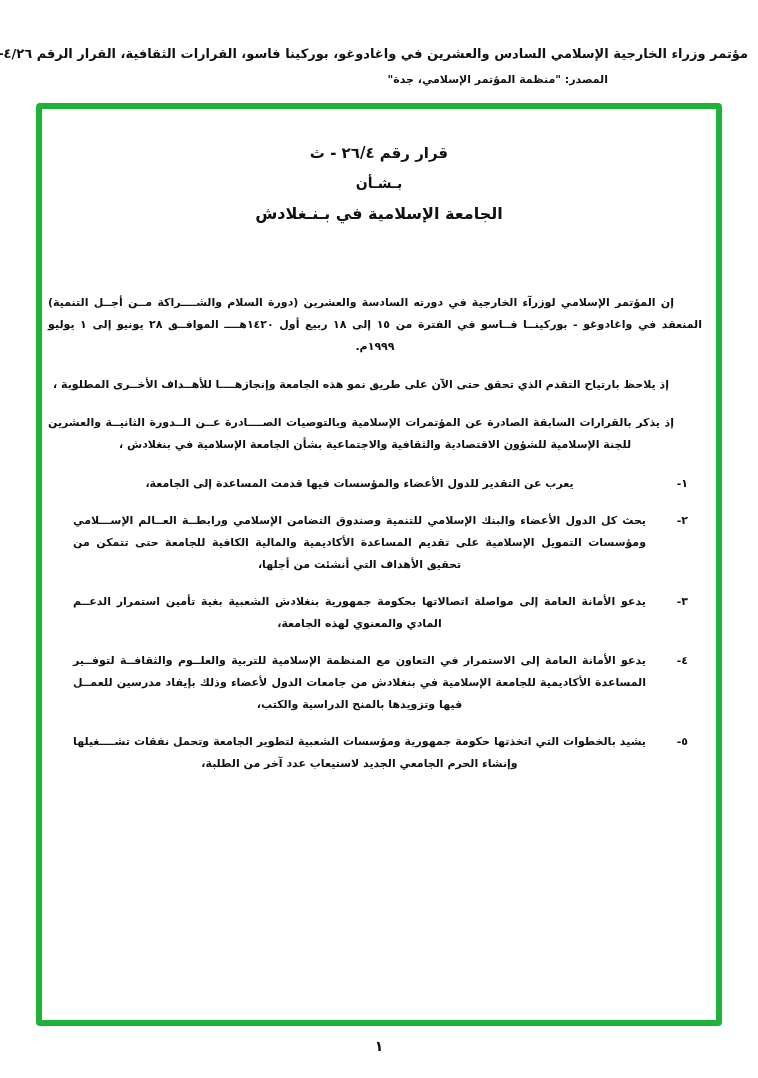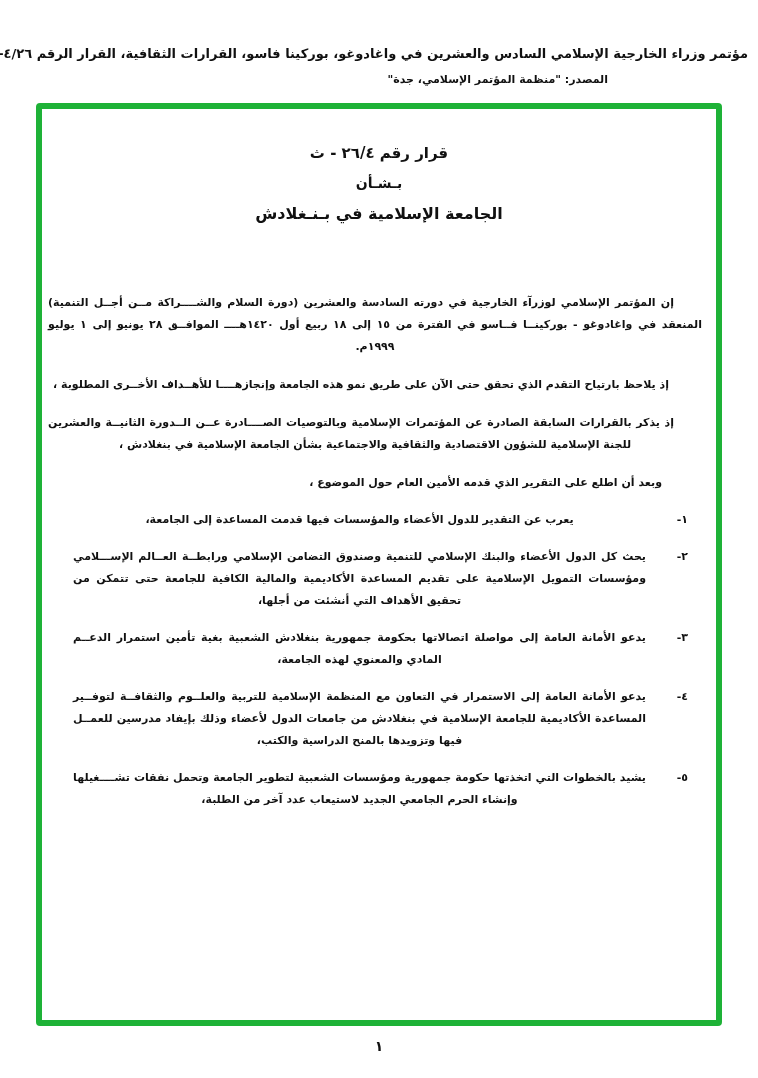--- a/index.html
+++ b/index.html
@@ -84,7 +84,6 @@
 
       <p class="para">إذ يذكر بالقرارات السابقة الصادرة عن المؤتمرات الإسلامية وبالتوصيات الصــــادرة عــن الــدورة الثانيــة والعشرين للجنة الإسلامية للشؤون الاقتصادية والثقافية والاجتماعية بشأن الجامعة الإسلامية في بنغلادش ،</p>
 
-      <p class="para single">وبعد أن اطلع على التقرير الذي قدمه الأمين العام حول الموضوع ،</p>
 
       <div class="list">
 

